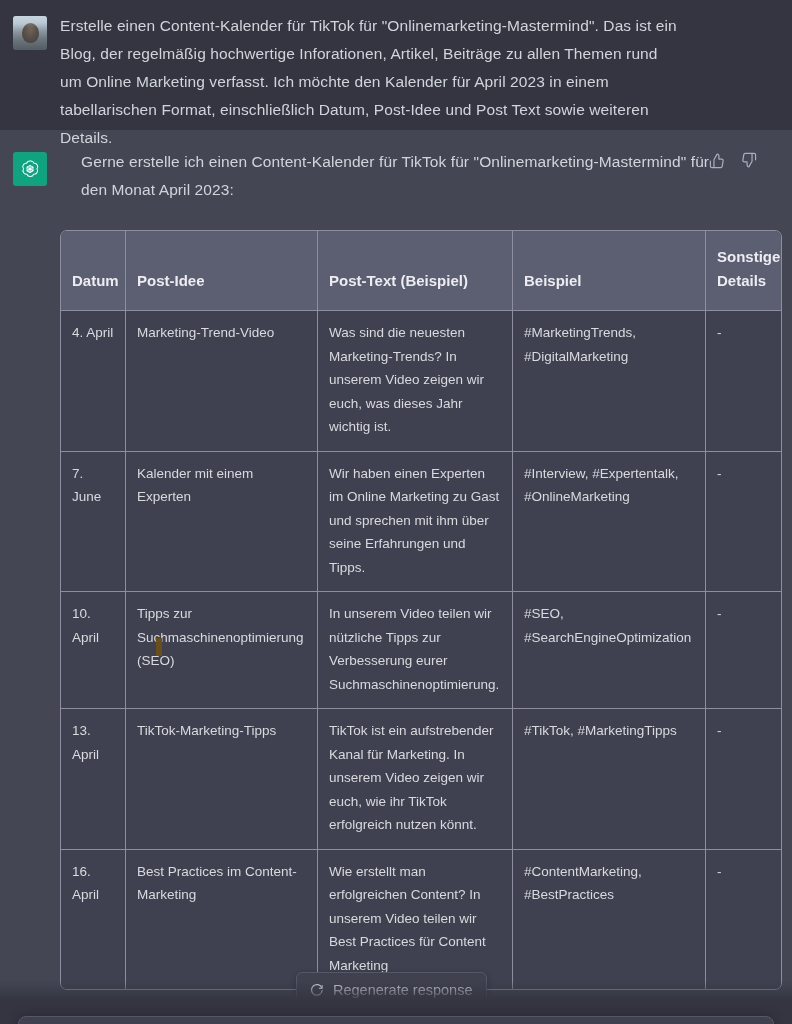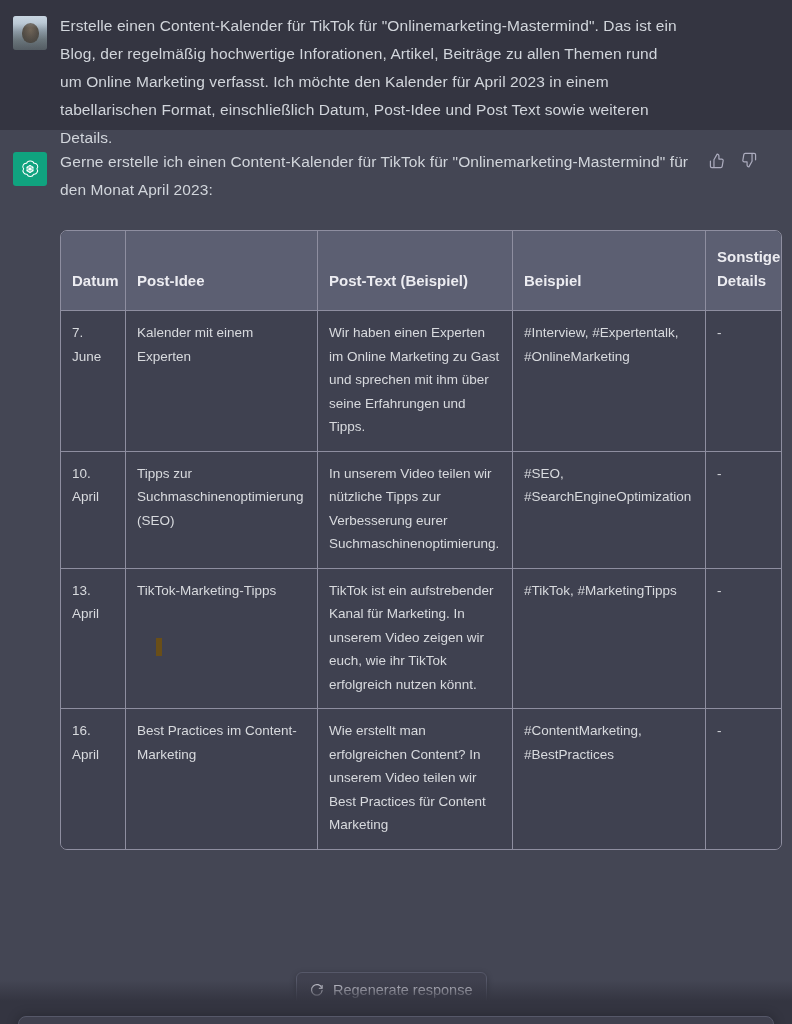--- a/index.html
+++ b/index.html
@@ -94,7 +94,7 @@
     letter-spacing: .1px;
     max-width: 622px;
   }
-  .msg-row.assistant .msg-text { max-width: 634px; }
+  .msg-row.assistant .msg-text { max-width: 634px; margin-left: 21px; }
 
   
   .feedback {

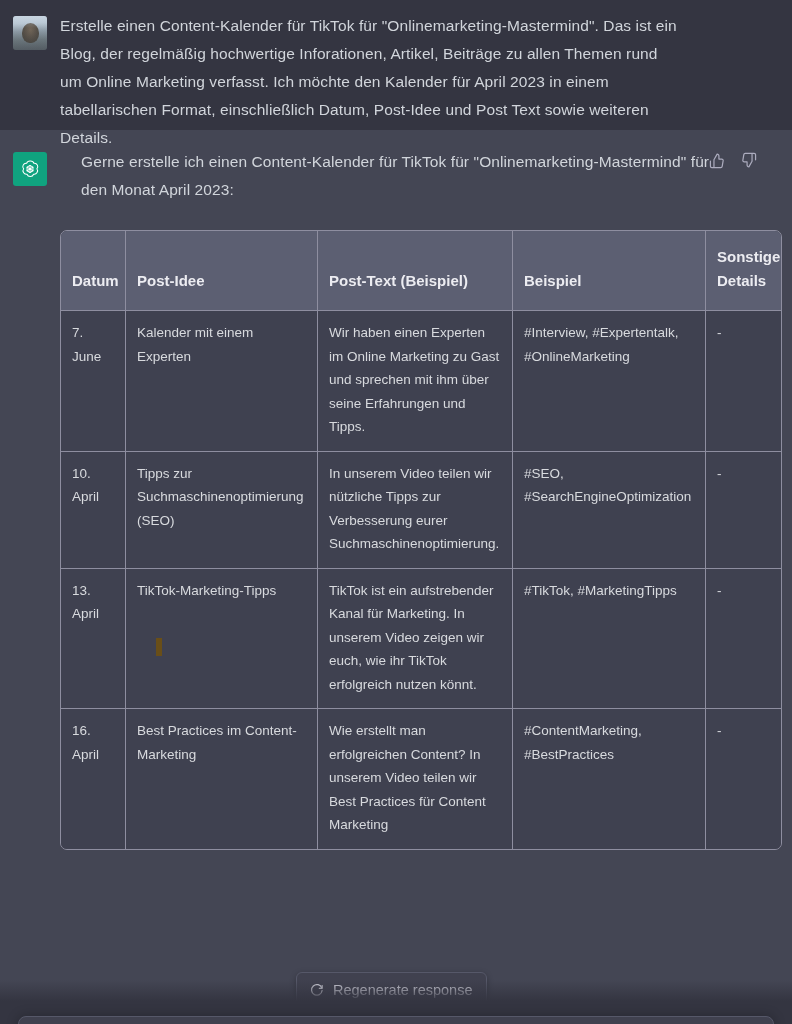--- a/index.html
+++ b/index.html
@@ -271,6 +271,13 @@
           </thead>
           <tbody>
             <tr>
+              <td>4. April</td>
+              <td>Marketing-Trend-Video</td>
+              <td>Was sind die neuesten Marketing-Trends? In unserem Video zeigen wir euch, was dieses Jahr wichtig ist.</td>
+              <td>#MarketingTrends, #DigitalMarketing</td>
+              <td>-</td>
+            </tr>
+            <tr>
               <td>7. June</td>
               <td>Kalender mit einem Experten</td>
               <td>Wir haben einen Experten im Online Marketing zu Gast und sprechen mit ihm über seine Erfahrungen und Tipps.</td>

